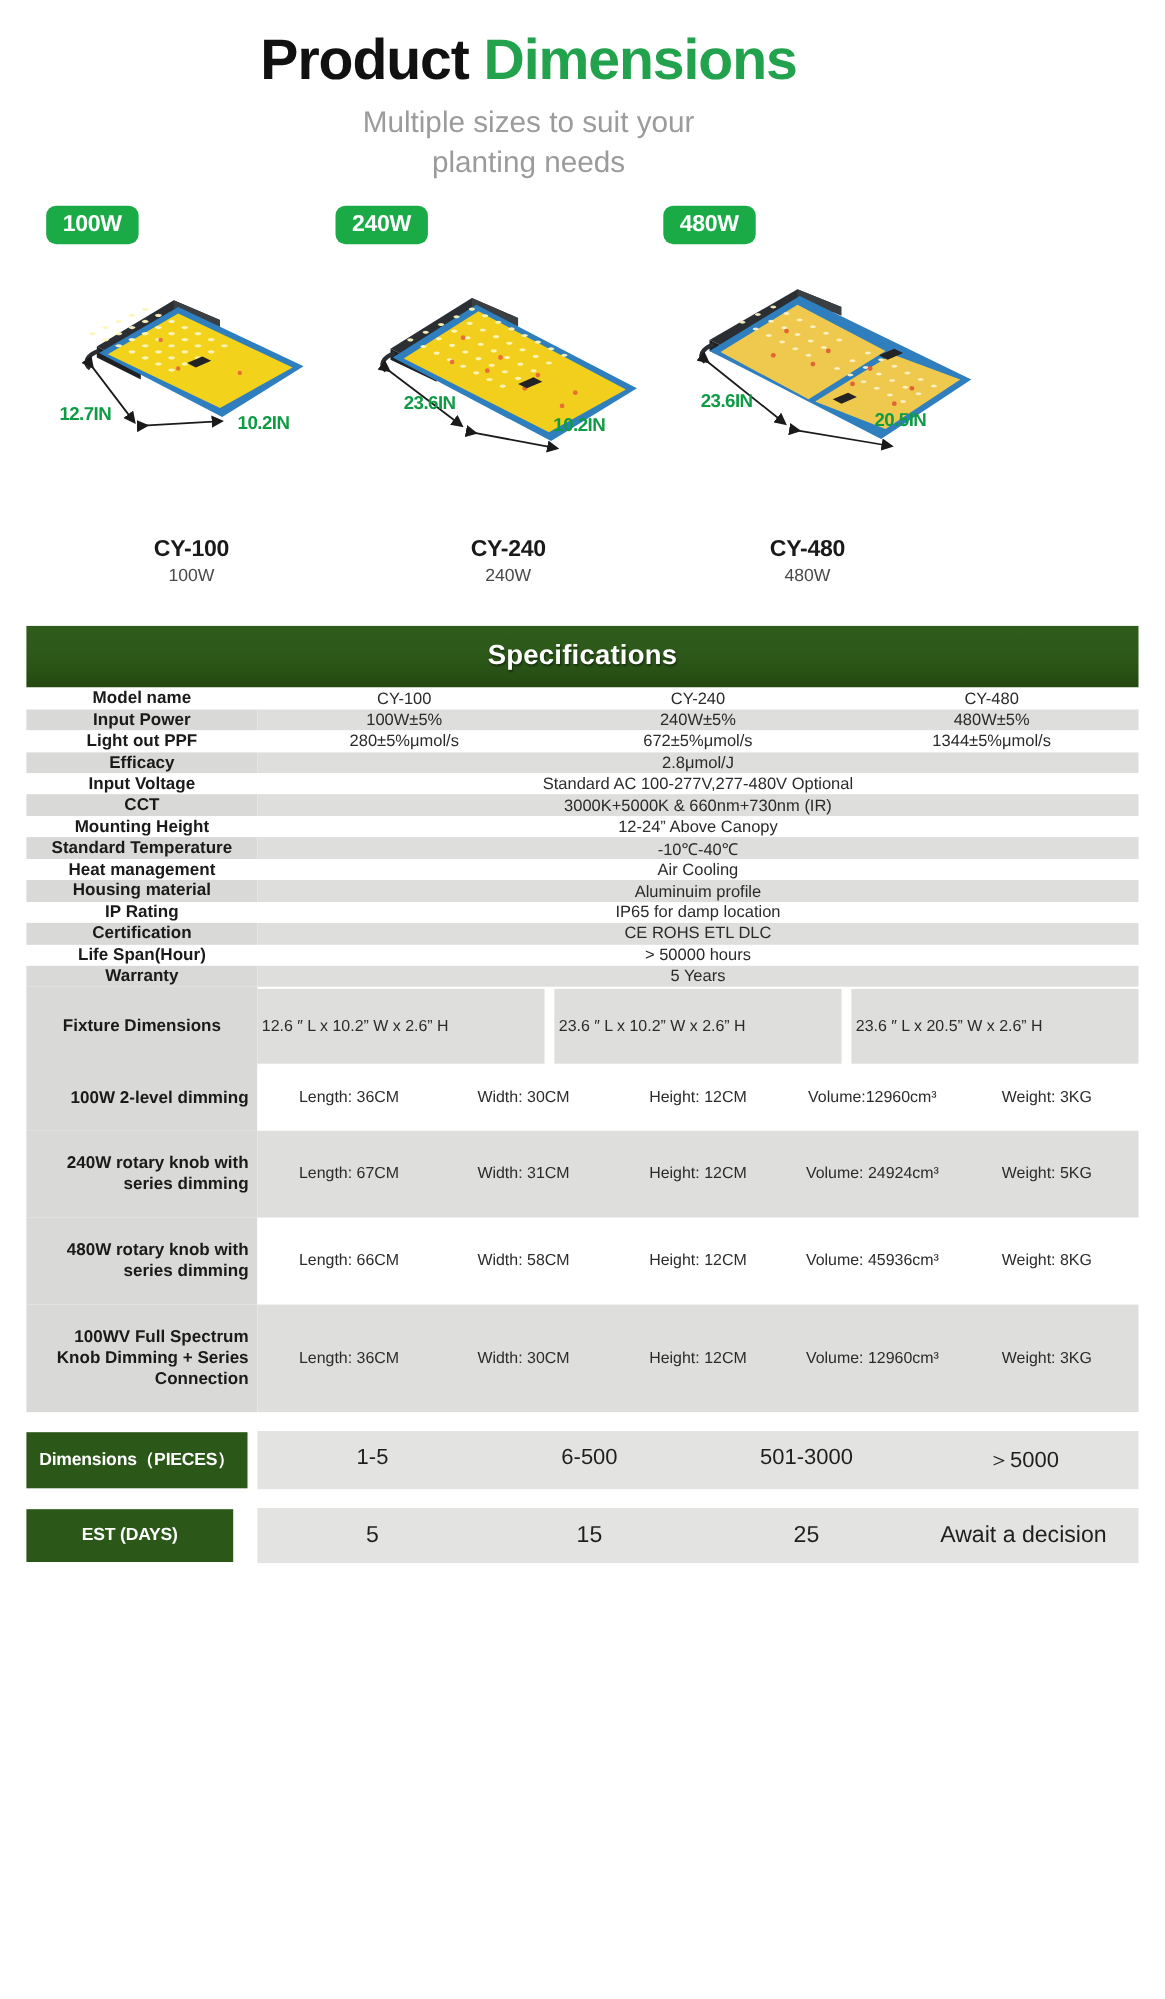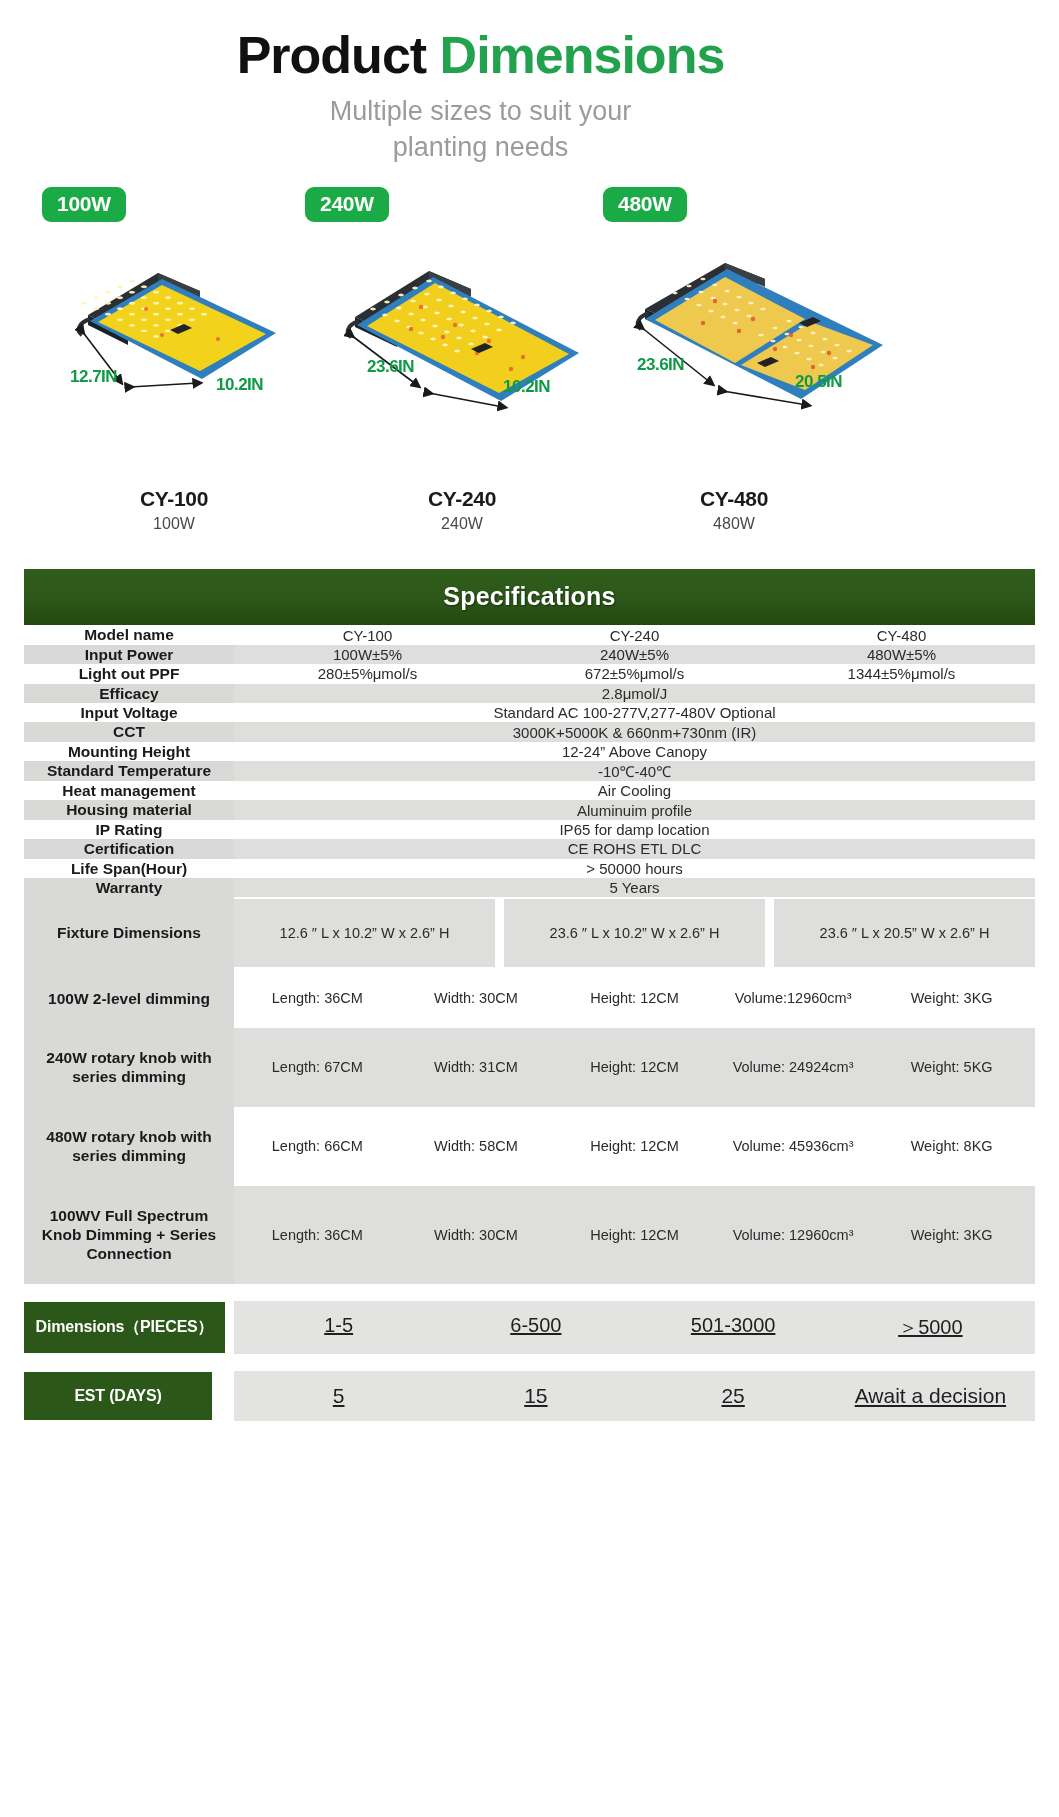--- a/index.html
+++ b/index.html
@@ -184,7 +184,7 @@
           </marker>
         </defs>
       </svg>
-      <div class="dimlabel" style="left:28px; top:180px;text-align:right;">12.7IN</div>
+      <div class="dimlabel" style="left:12px; top:180px;text-align:right;">12.7IN</div>
       <div class="dimlabel" style="left:174px; top:188px;">10.2IN</div>
     </div>
 

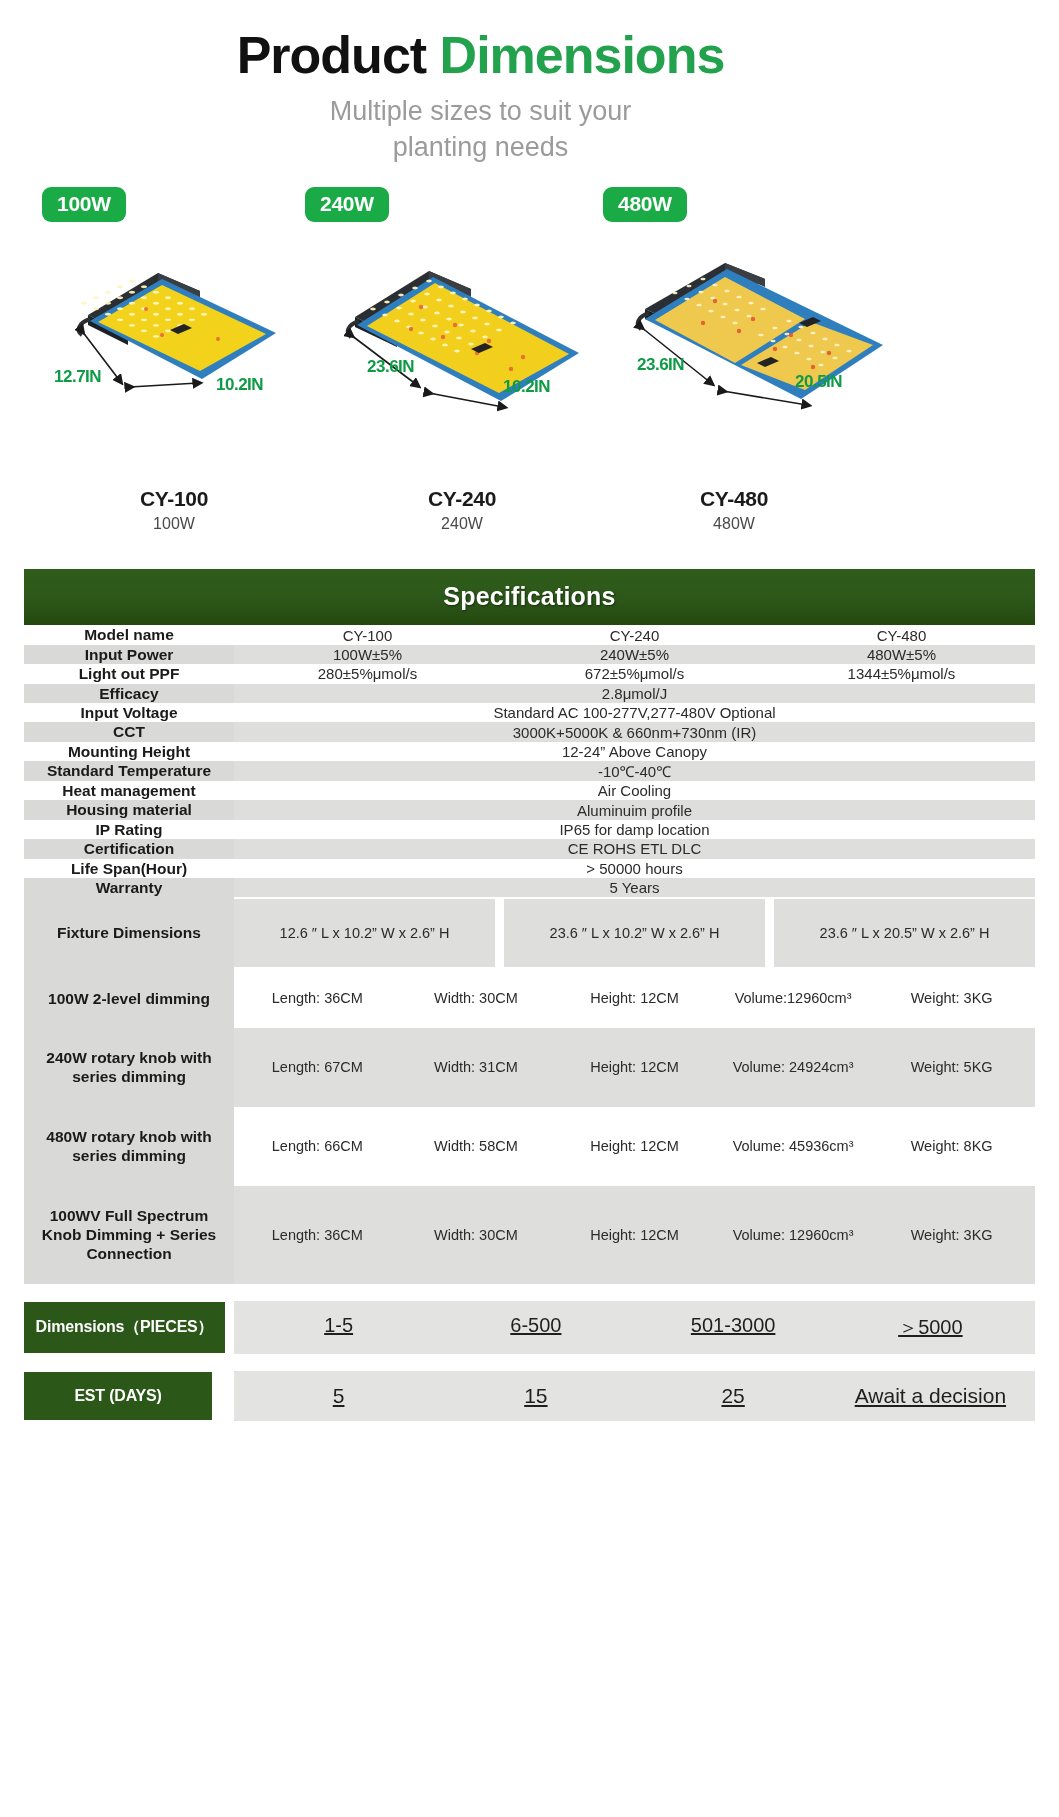--- a/index.html
+++ b/index.html
@@ -72,7 +72,7 @@
   tr.fixrow .lbl { background:#d9d9d7; padding:26px 10px; }
   .fixcells { display:flex; gap:9px; padding:0; }
   .fixcells > div {
-    flex:1; background:#dededc; text-align:center;
+    flex:1; background:#dededc; 
     font-size:14.5px; color:#2b2b2b; padding:26px 4px;
   }
 

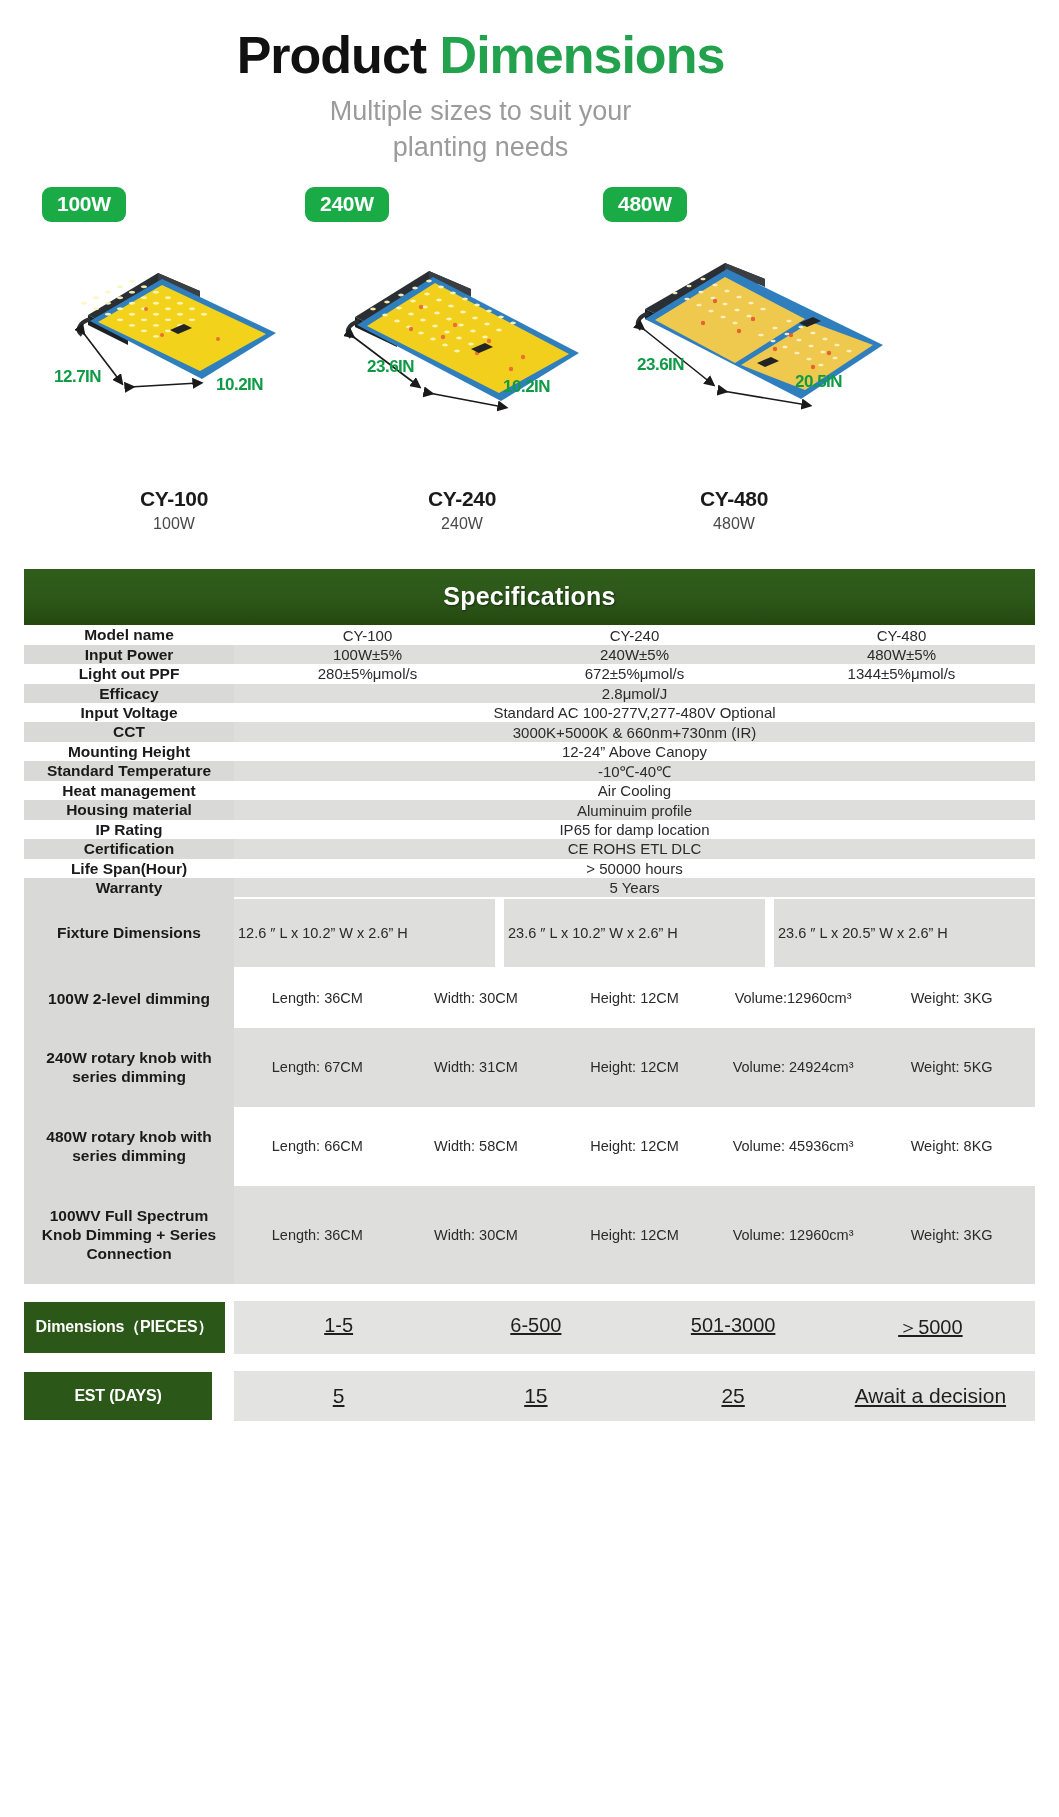--- a/index.html
+++ b/index.html
@@ -80,7 +80,7 @@
   .cols5 { display:flex; width:100%; }
   .cols5 > div { flex:1; text-align:center; font-size:14.5px; white-space:nowrap; }
 
-  tr.pack .lbl { padding:20px 8px; line-height:1.25; }
+  tr.pack .lbl { padding:20px 8px; line-height:1.25;text-align:right; }
   tr.pack .val { padding:20px 4px; }
 
   

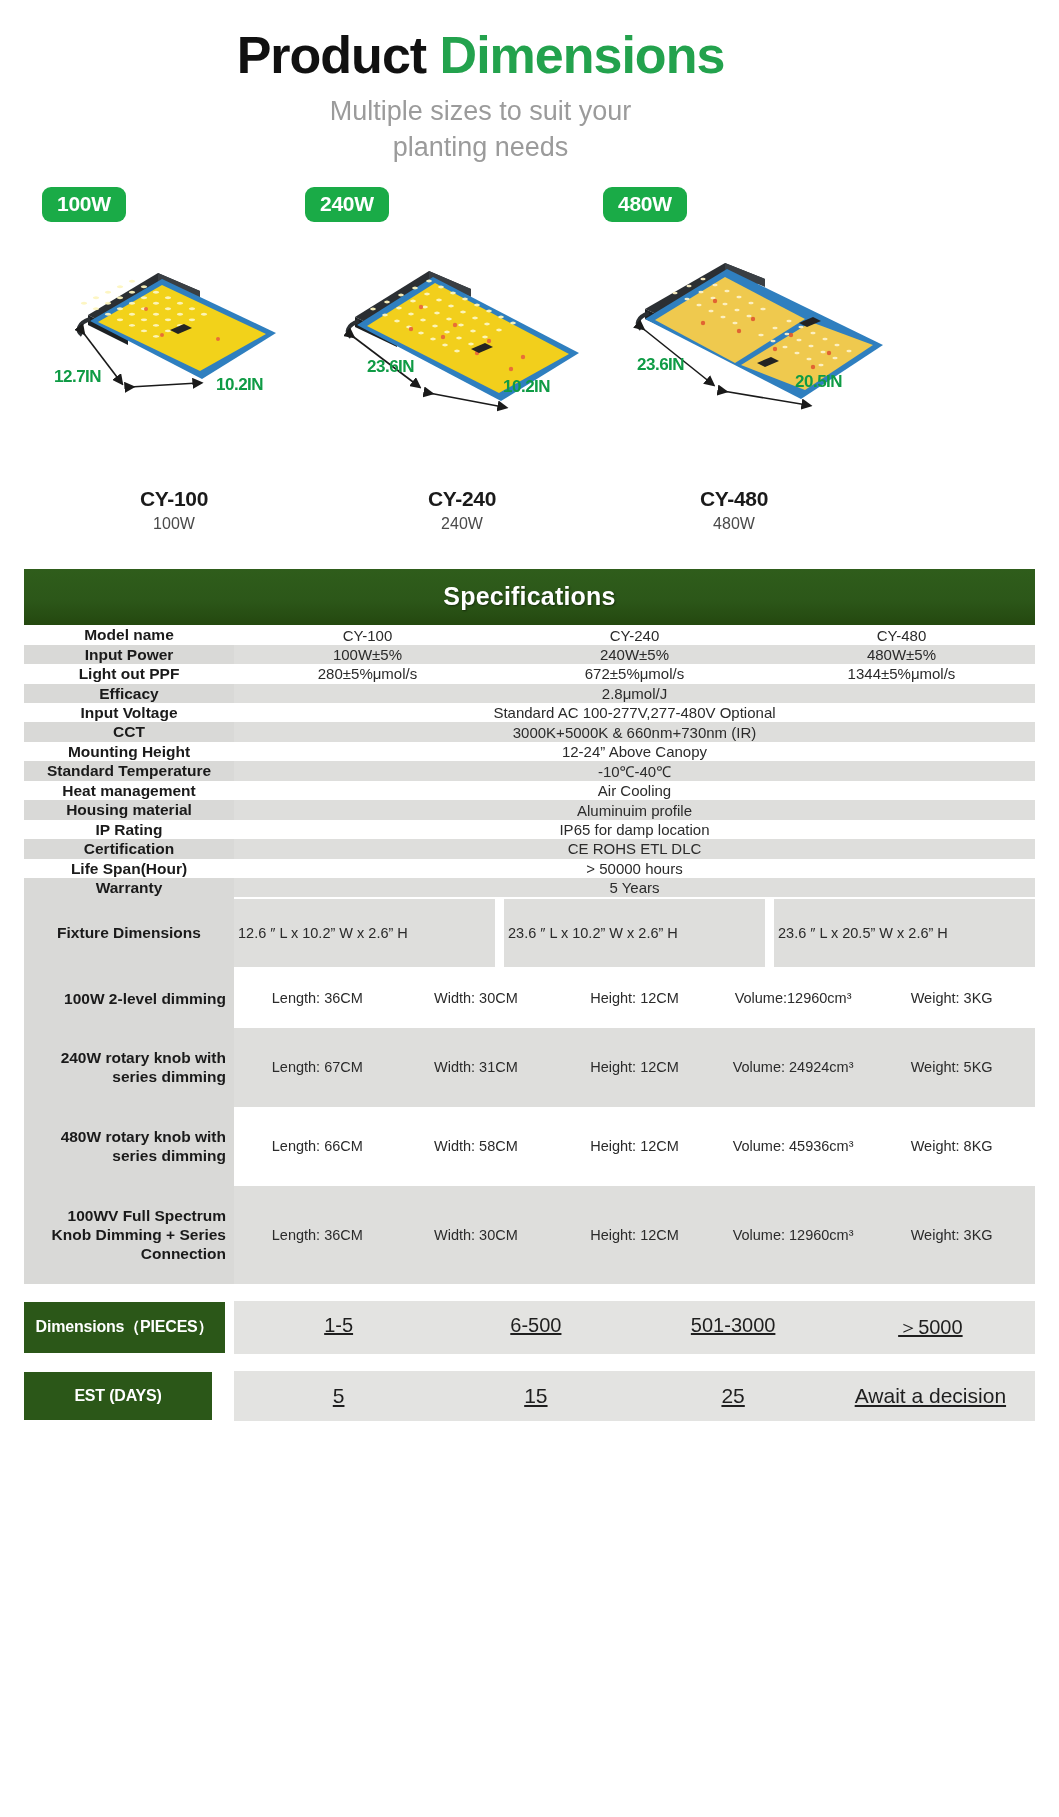--- a/index.html
+++ b/index.html
@@ -91,7 +91,7 @@
   }
   .footval { background:#e3e3e1; padding:13px 6px; }
   .footval .cols4 { display:flex; width:100%; }
-  .footval .cols4 > div { flex:1; text-align:center; font-size:20px; color:#1f1f1f;text-decoration:underline; }
+  .footval .cols4 > div { flex:1; text-align:center; font-size:20px; color:#1f1f1f; }
   .footval.days .cols4 > div { font-size:21px; }
   .spacerow td { height:9px; background:#fff; }
 </style>

